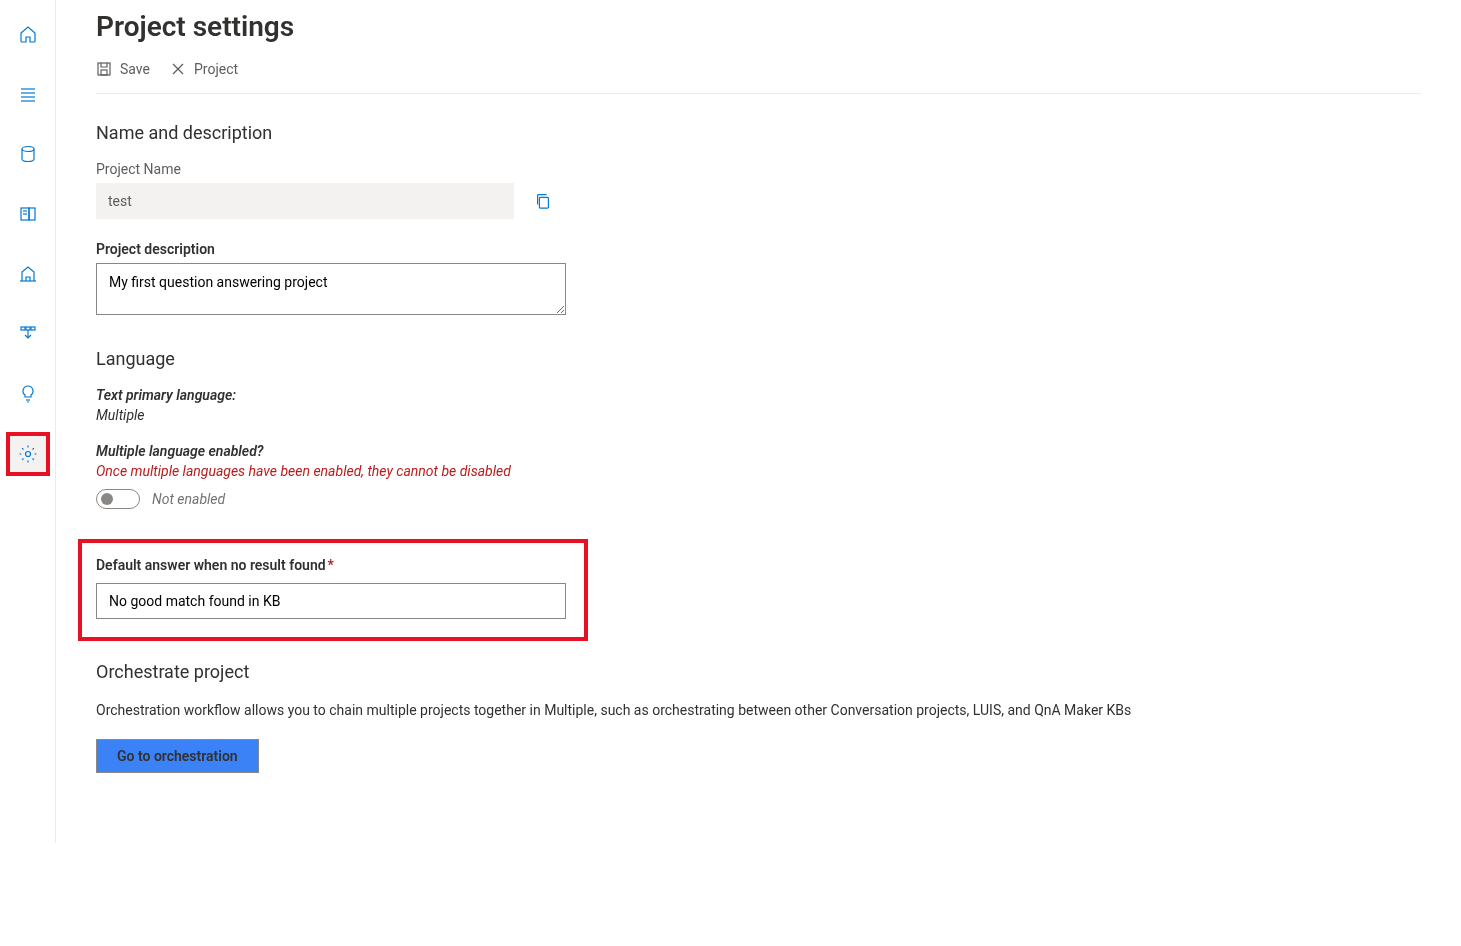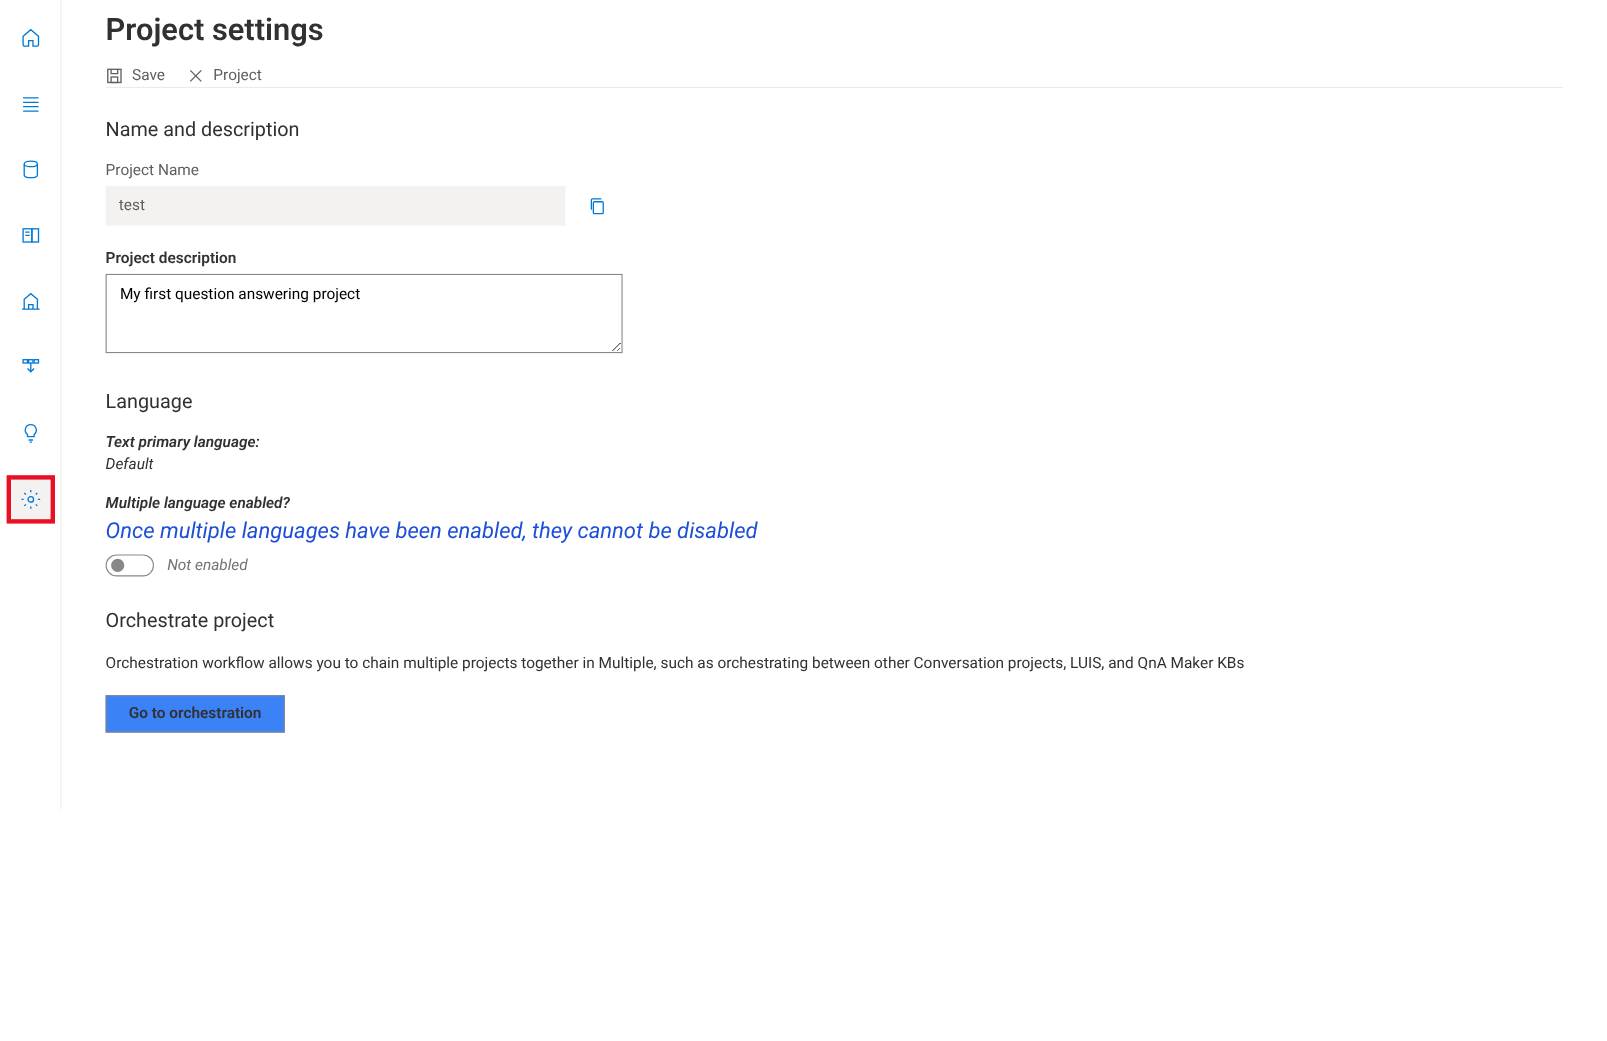--- a/index.html
+++ b/index.html
@@ -49,7 +49,7 @@
     display: flex;
     align-items: center;
     gap: 20px;
-    padding-bottom: 2px;
+    padding-bottom: 16px;
     border-bottom: 1px solid #edebe9;
     margin-bottom: 28px;
     color: #a19f9d;

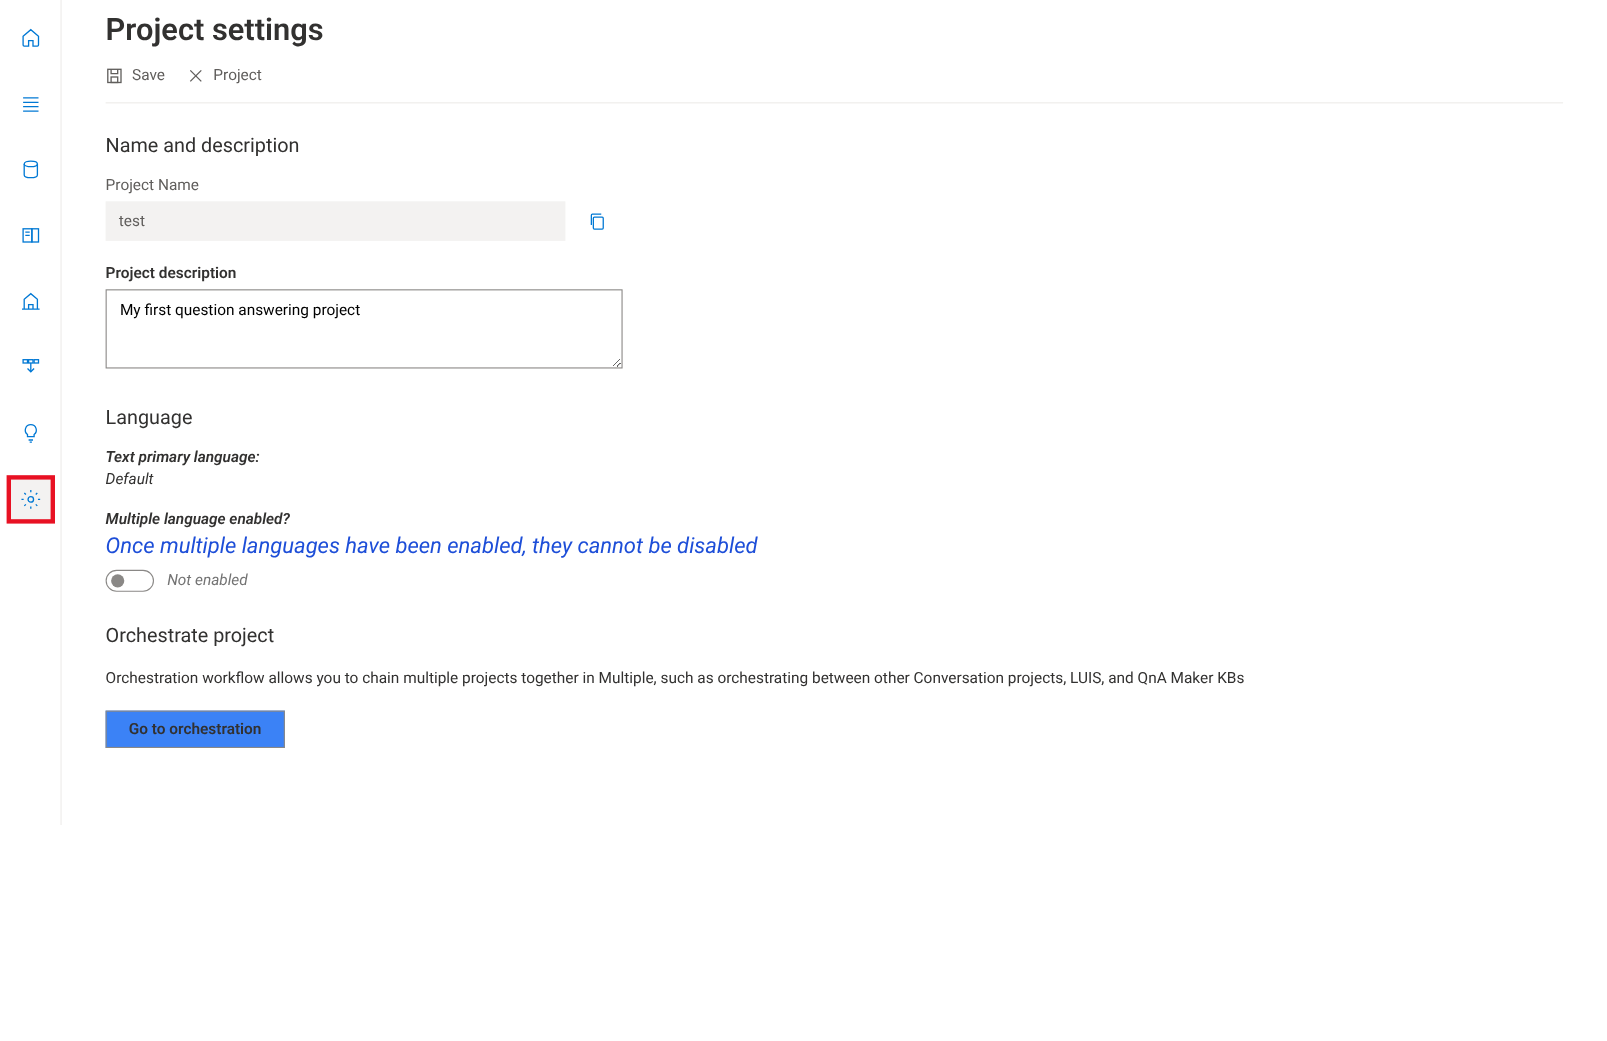--- a/index.html
+++ b/index.html
@@ -109,7 +109,7 @@
   .copy-btn svg { width: 18px; height: 18px; }
   textarea.desc {
     width: 470px;
-    height: 72px;
+    height: 52px;
     border: 1px solid #8a8886;
     padding: 10px 12px;
     font-size: 14px;

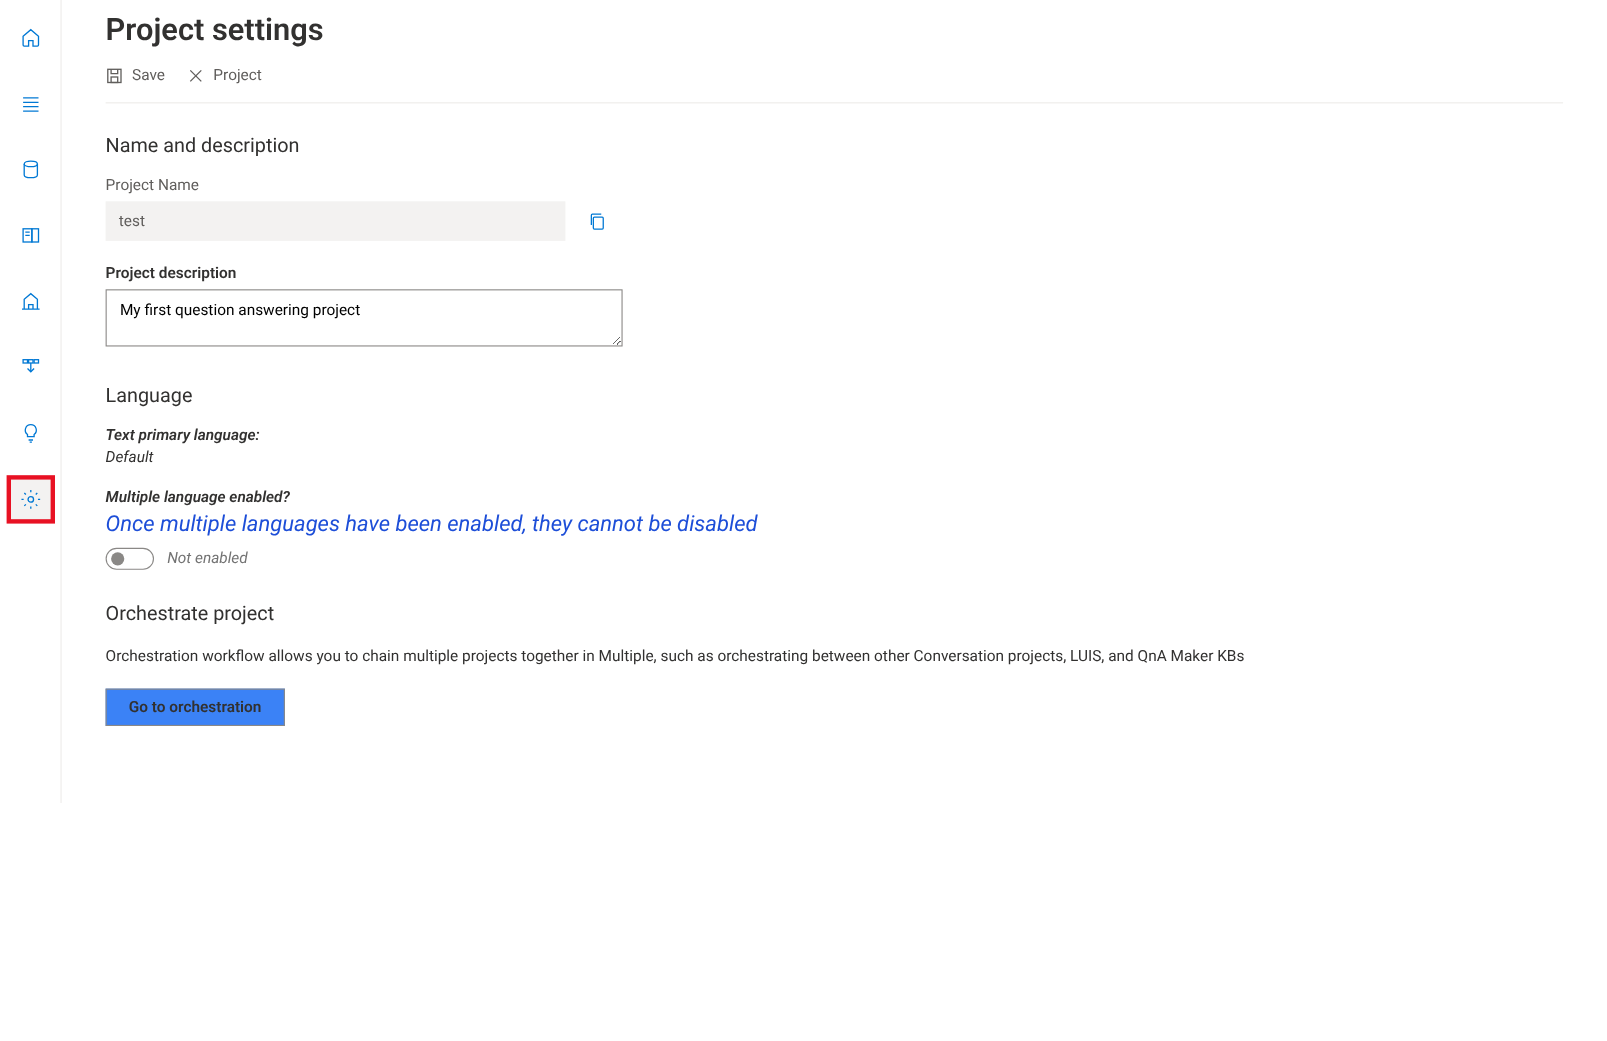--- a/index.html
+++ b/index.html
@@ -297,7 +297,7 @@
 
     <div class="block">
       <div class="sub-label">Text primary language:</div>
-      <div class="value-text">Default</div>
+      <div class="value-text">Multiple</div>
     </div>
 
     <div class="block">

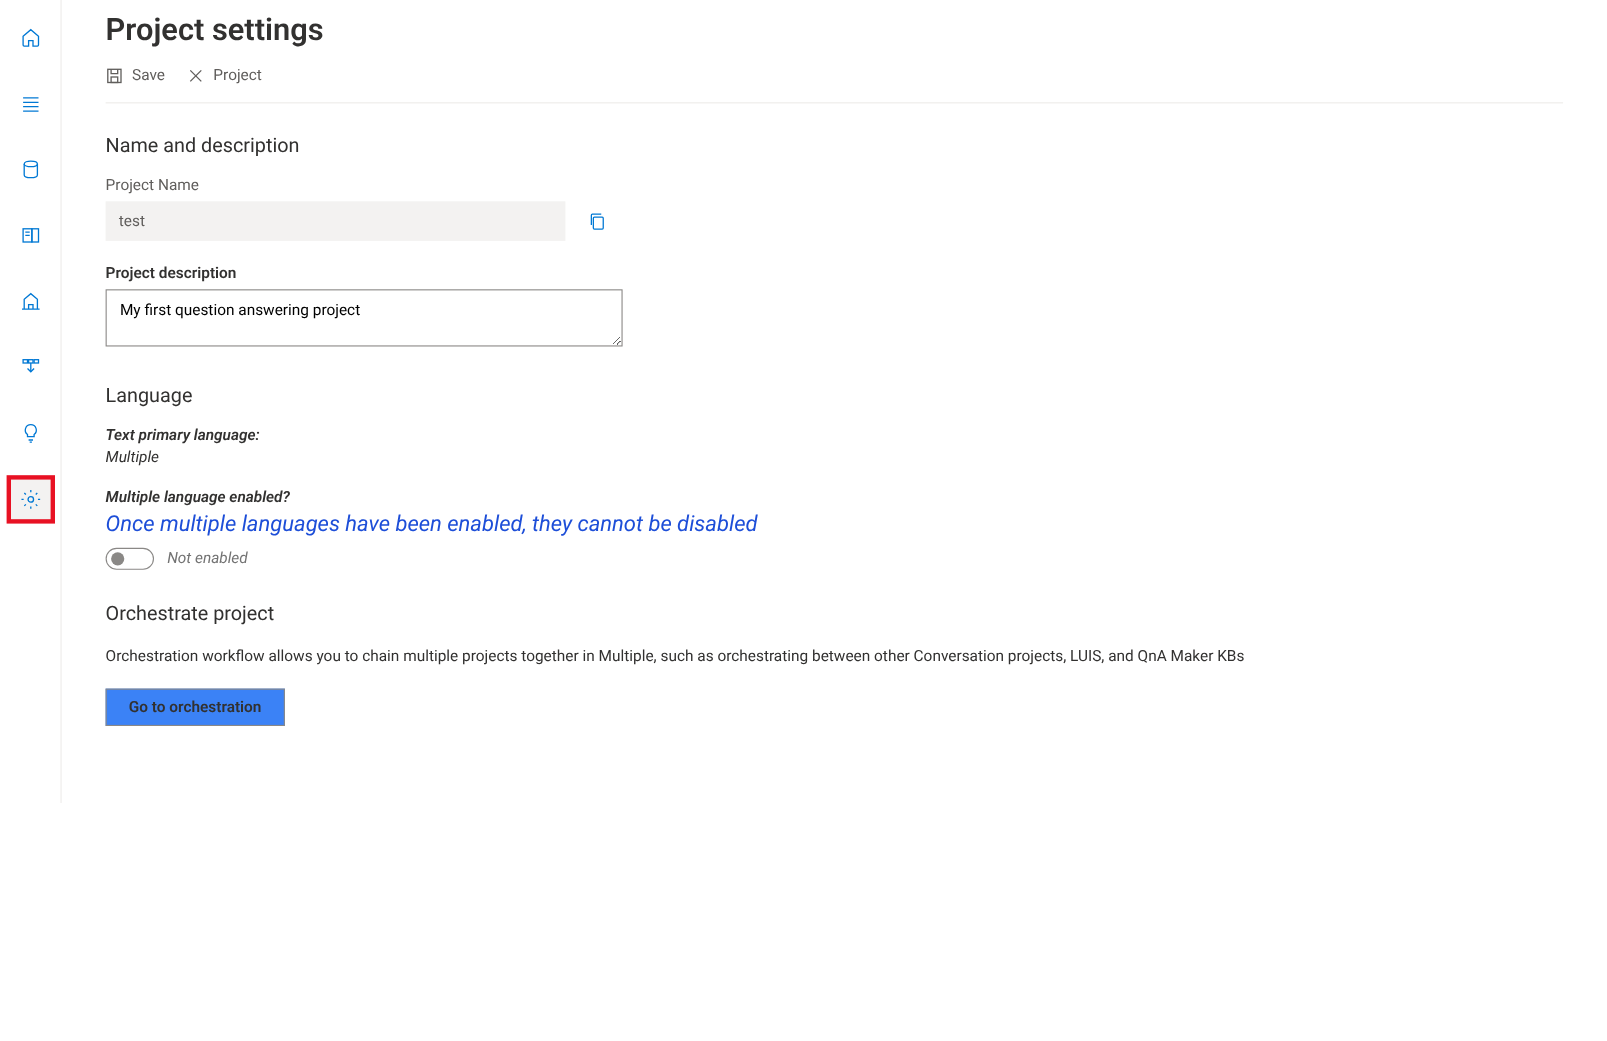--- a/index.html
+++ b/index.html
@@ -128,8 +128,8 @@
     color: #323130;
   }
   .hint-text {
-    font-size: 20px;
-    color: #1d4ed8;
+    font-size: 14px;
+    color: #b91c1c;
   }
   .block { margin-bottom: 20px; font-style: italic; }
   .toggle-row {

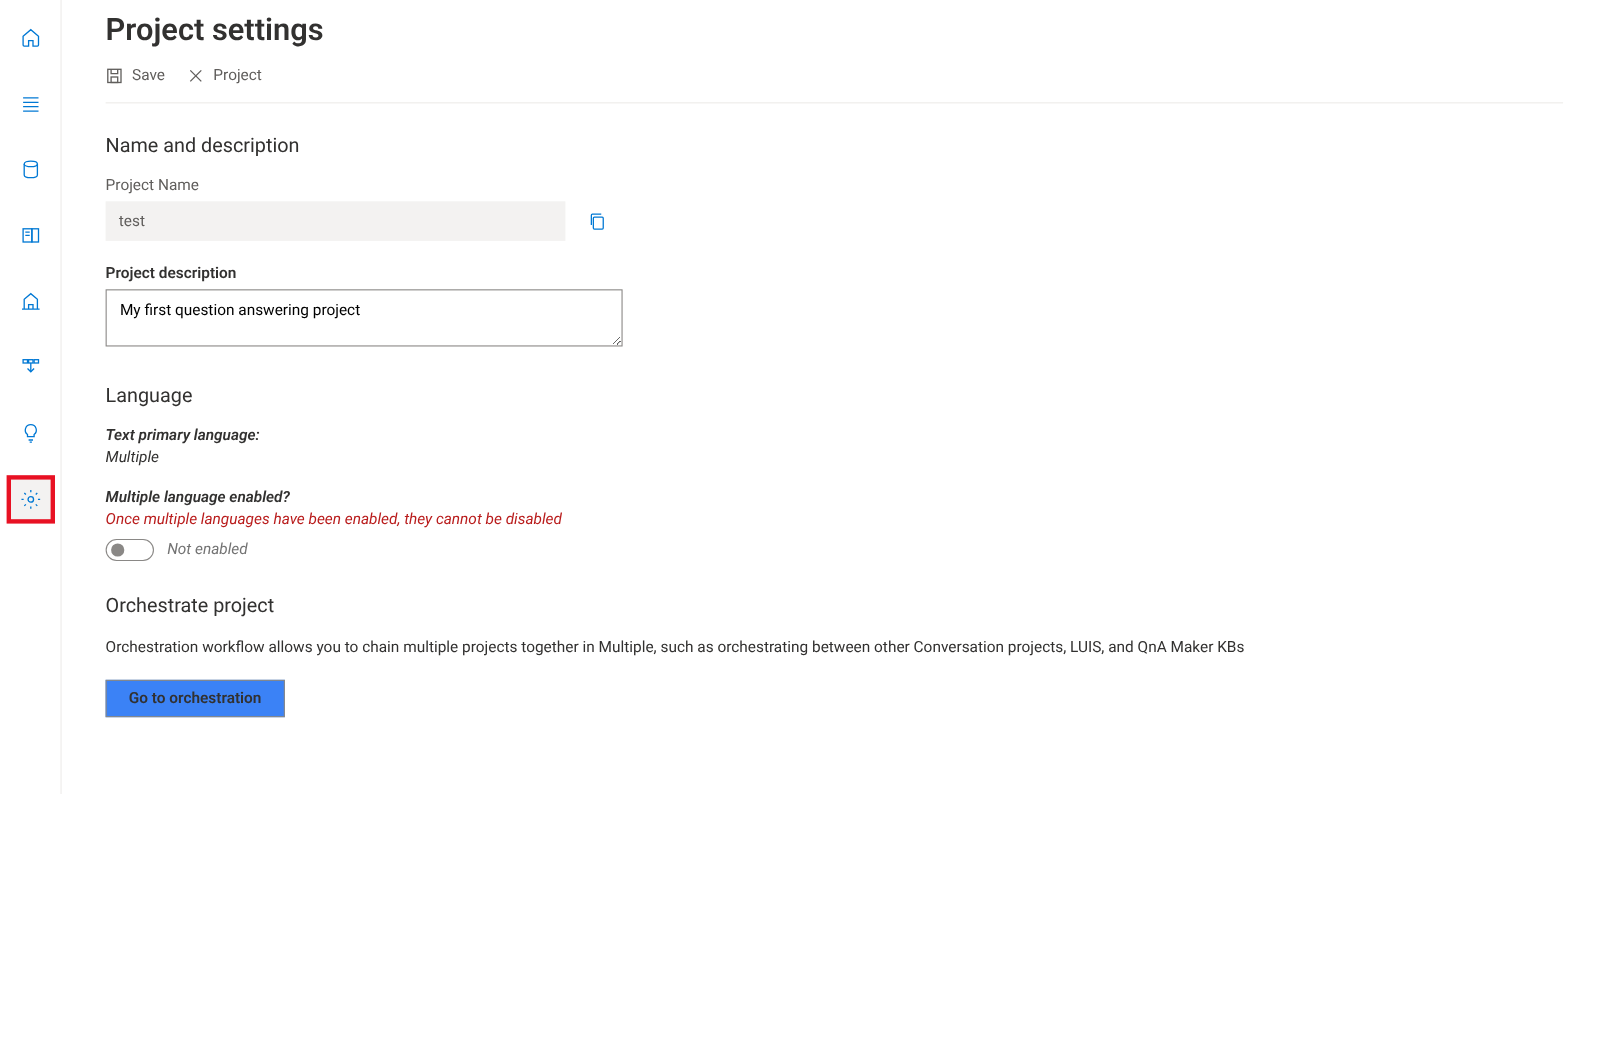--- a/index.html
+++ b/index.html
@@ -312,6 +312,12 @@
     </div>
   </div>
 
+  <div class="highlight-box">
+    <div class="sub-label">
+      <span>Default answer when no result found</span><span class="required">*</span>
+    </div>
+    <input class="text-input" type="text" value="No good match found in KB" style="">
+  </div>
 
   <div class="section">
     <div class="section-title">Orchestrate project</div>

